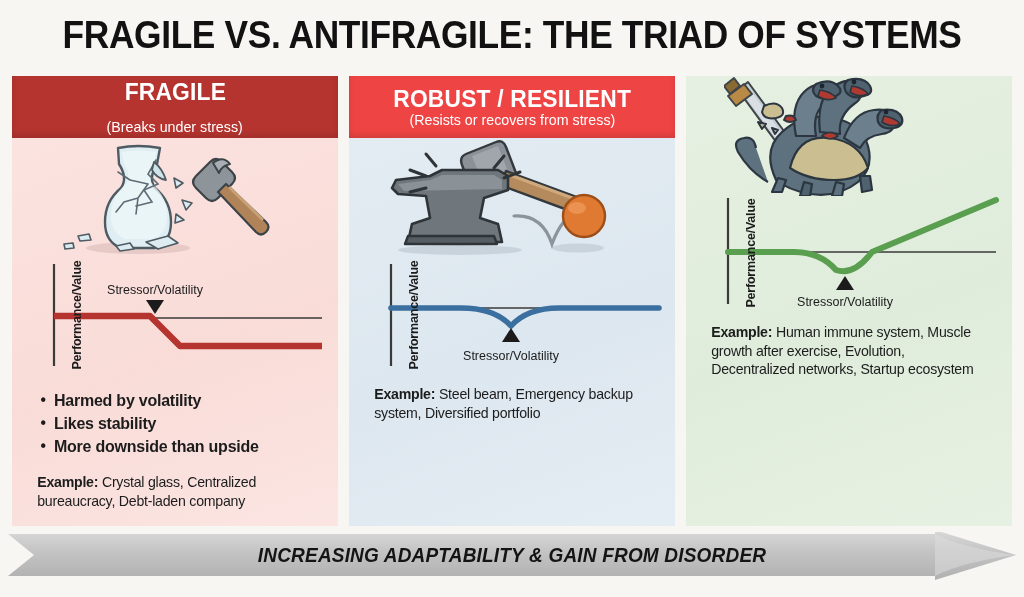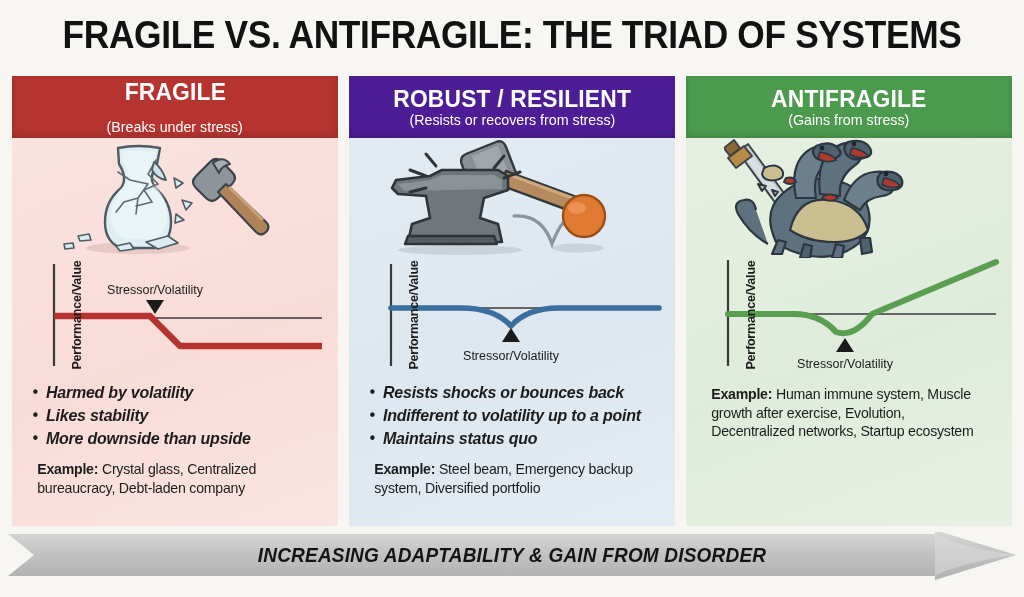--- a/index.html
+++ b/index.html
@@ -39,7 +39,7 @@
   .col-body{flex:1;position:relative;padding:0;}
 
   .c1 .col-head{background:#b5342f;gap:14px;}
-  .c2 .col-head{background:#4c1d95;}
+  .c2 .col-head{background:#ef4444;}
   .c3 .col-head{background:#4b9a4e;}
   .c1 .col-body{background:linear-gradient(160deg,#fbe3e0 0%,#f9dcd8 55%,#fbe5e2 100%);}
   .c2 .col-body{background:linear-gradient(160deg,#e3ecf3 0%,#dde7ef 55%,#e5edf4 100%);}

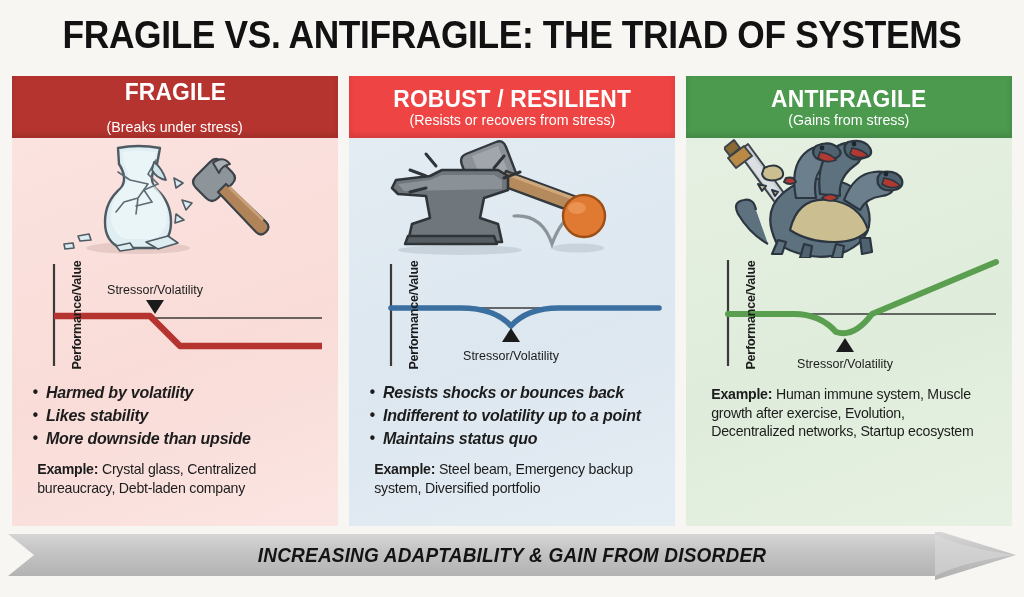--- a/index.html
+++ b/index.html
@@ -221,10 +221,6 @@
     </div>
 
     <div class="col c3">
-      <div class="col-head">
-        <div class="h-title">ANTIFRAGILE</div>
-        <div class="h-sub">(Gains from stress)</div>
-      </div>
       <div class="col-body">
 
         <div class="illo">

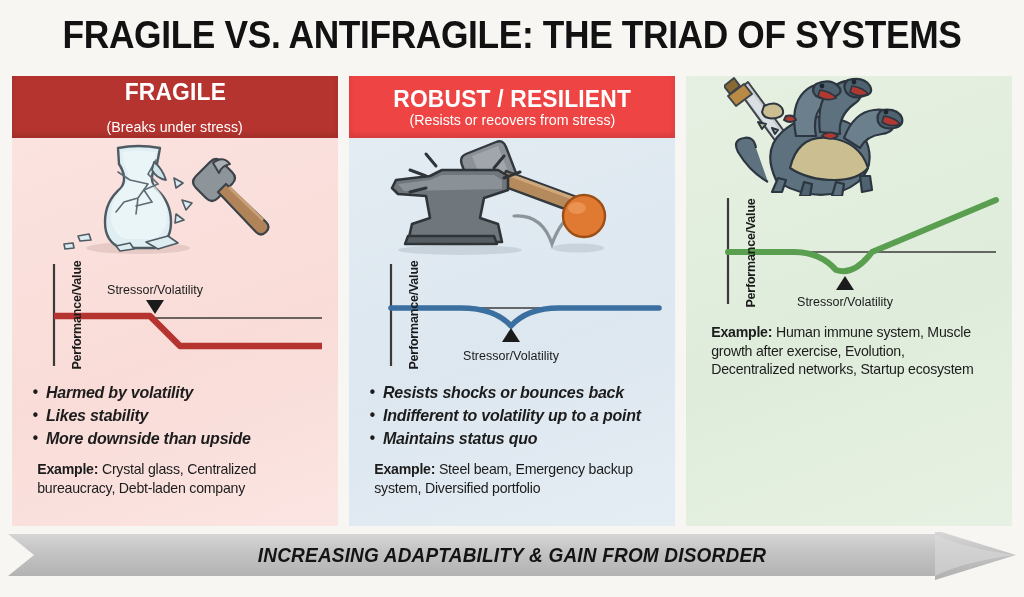--- a/index.html
+++ b/index.html
@@ -61,7 +61,7 @@
   }
 
   
-  .bullets{margin:8px;padding:0 10px 0 26px;list-style:none;font-style:italic;}
+  .bullets{margin:16px;padding:0 10px 0 26px;list-style:none;}
   .bullets li{
     position:relative;
     font-size:16.5px;font-weight:bold;color:#1c1c1c;

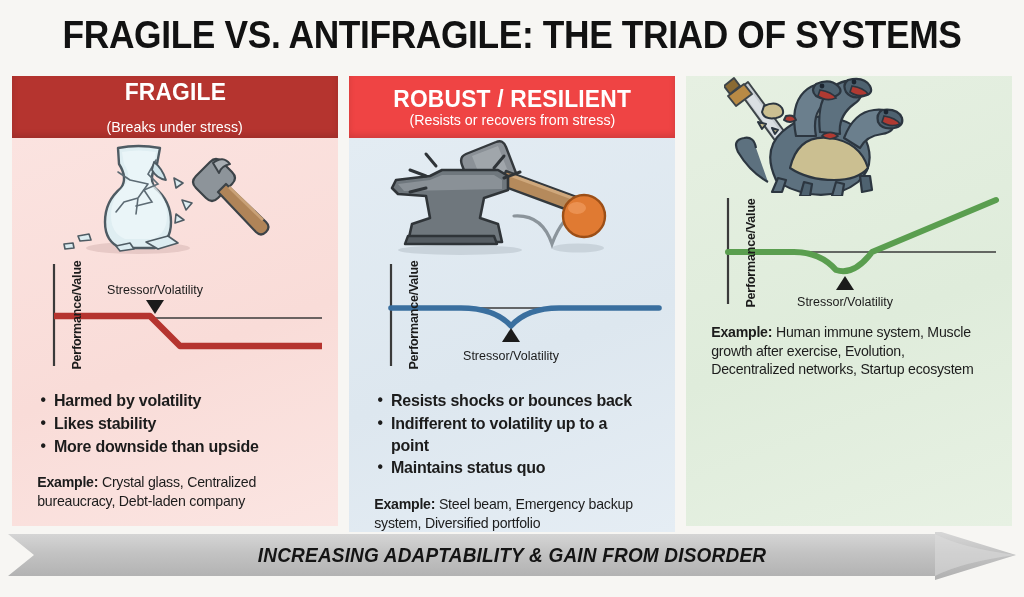--- a/index.html
+++ b/index.html
@@ -207,11 +207,6 @@
           <div class="axis-label">Performance/Value</div>
         </div>
 
-        <ul class="bullets">
-          <li>Resists shocks or bounces back</li>
-          <li>Indifferent to volatility up to a point</li>
-          <li>Maintains status quo</li>
-        </ul>
 
         <div class="example">
           <b>Example:</b>

